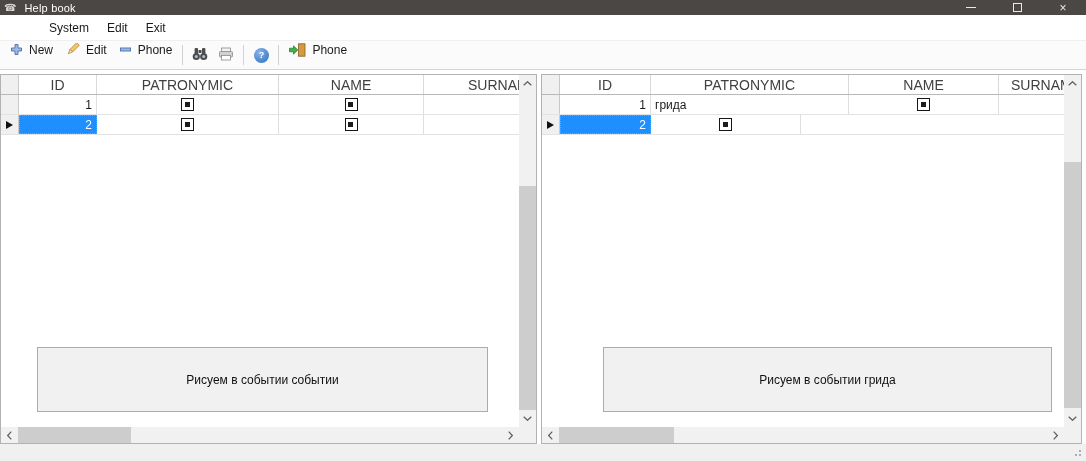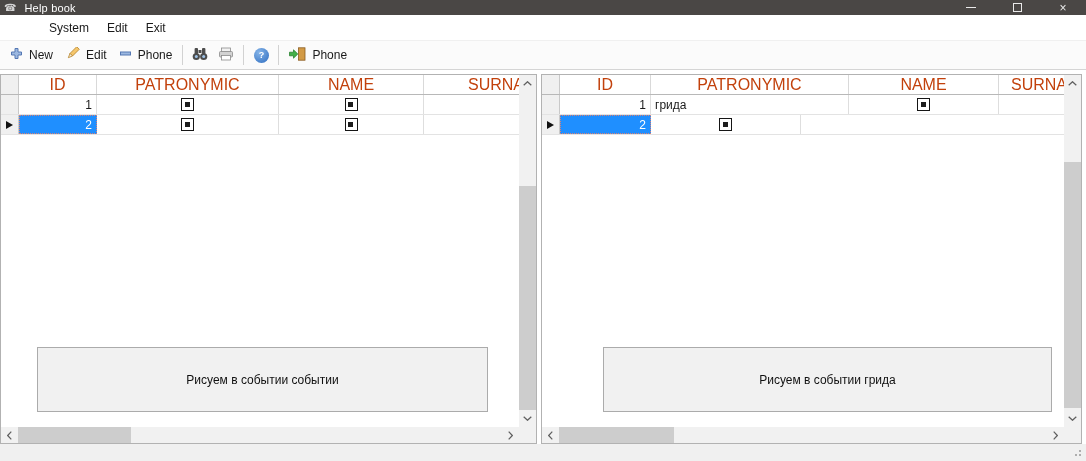--- a/index.html
+++ b/index.html
@@ -28,7 +28,7 @@
   .toolbar { position:absolute; left:0; top:40px; width:1086px; height:30px;
              background:#fbfbfb; border-top:1px solid #f0f0f0; border-bottom:1px solid #d5d5d5;
              display:flex; align-items:center; font-size:12px; color:#1a1a1a; padding-left:4px; }
-  .tb-btn { display:flex; align-items:center; gap:6px; height:24px; padding:0 6px; }
+  .tb-btn { display:flex; align-items:flex-start; gap:6px; height:24px; padding:0 6px; }
   .tb-icon-btn { display:flex; align-items:center; justify-content:center; width:26px; height:24px; }
   .tb-sep { width:1px; height:20px; background:#d2d2d2; margin:0 4px; }
   .help-circle { width:15px; height:15px; border-radius:50%;

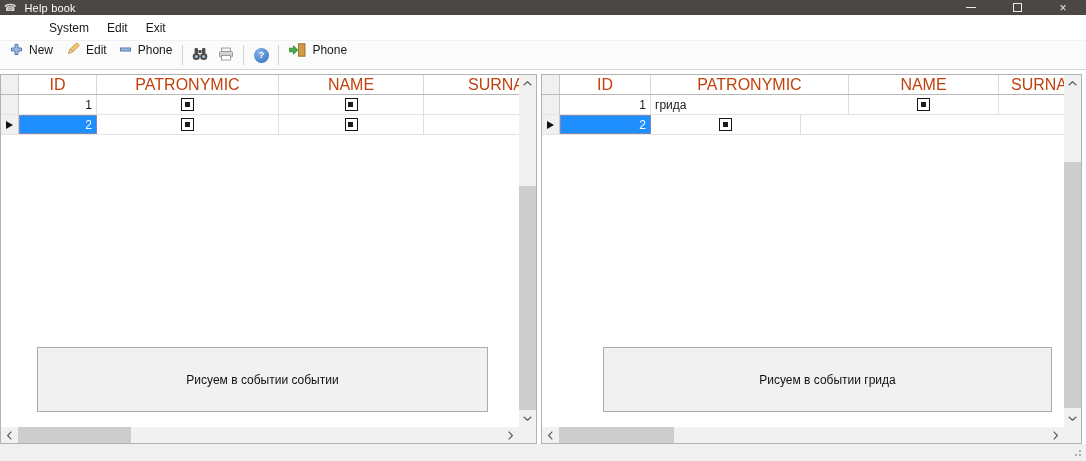--- a/index.html
+++ b/index.html
@@ -44,7 +44,7 @@
 
   .grid-header { position:absolute; left:0; top:0; right:17px; height:20px; display:flex;
                  border-bottom:1px solid #b8b8b8; background:#fff; }
-  .hcol { display:flex; align-items:center; justify-content:center; font-size:16px; color:#c2410c;
+  .hcol { display:flex; align-items:center; justify-content:center; font-size:14px; color:#404040;
           border-right:1px solid #d9d9d9; overflow:hidden; white-space:nowrap; }
   .hcol.ind { background:#f0f0f0; border-right:1px solid #c9c9c9; }
   .hcol.surname { border-right:none; justify-content:flex-start; }

